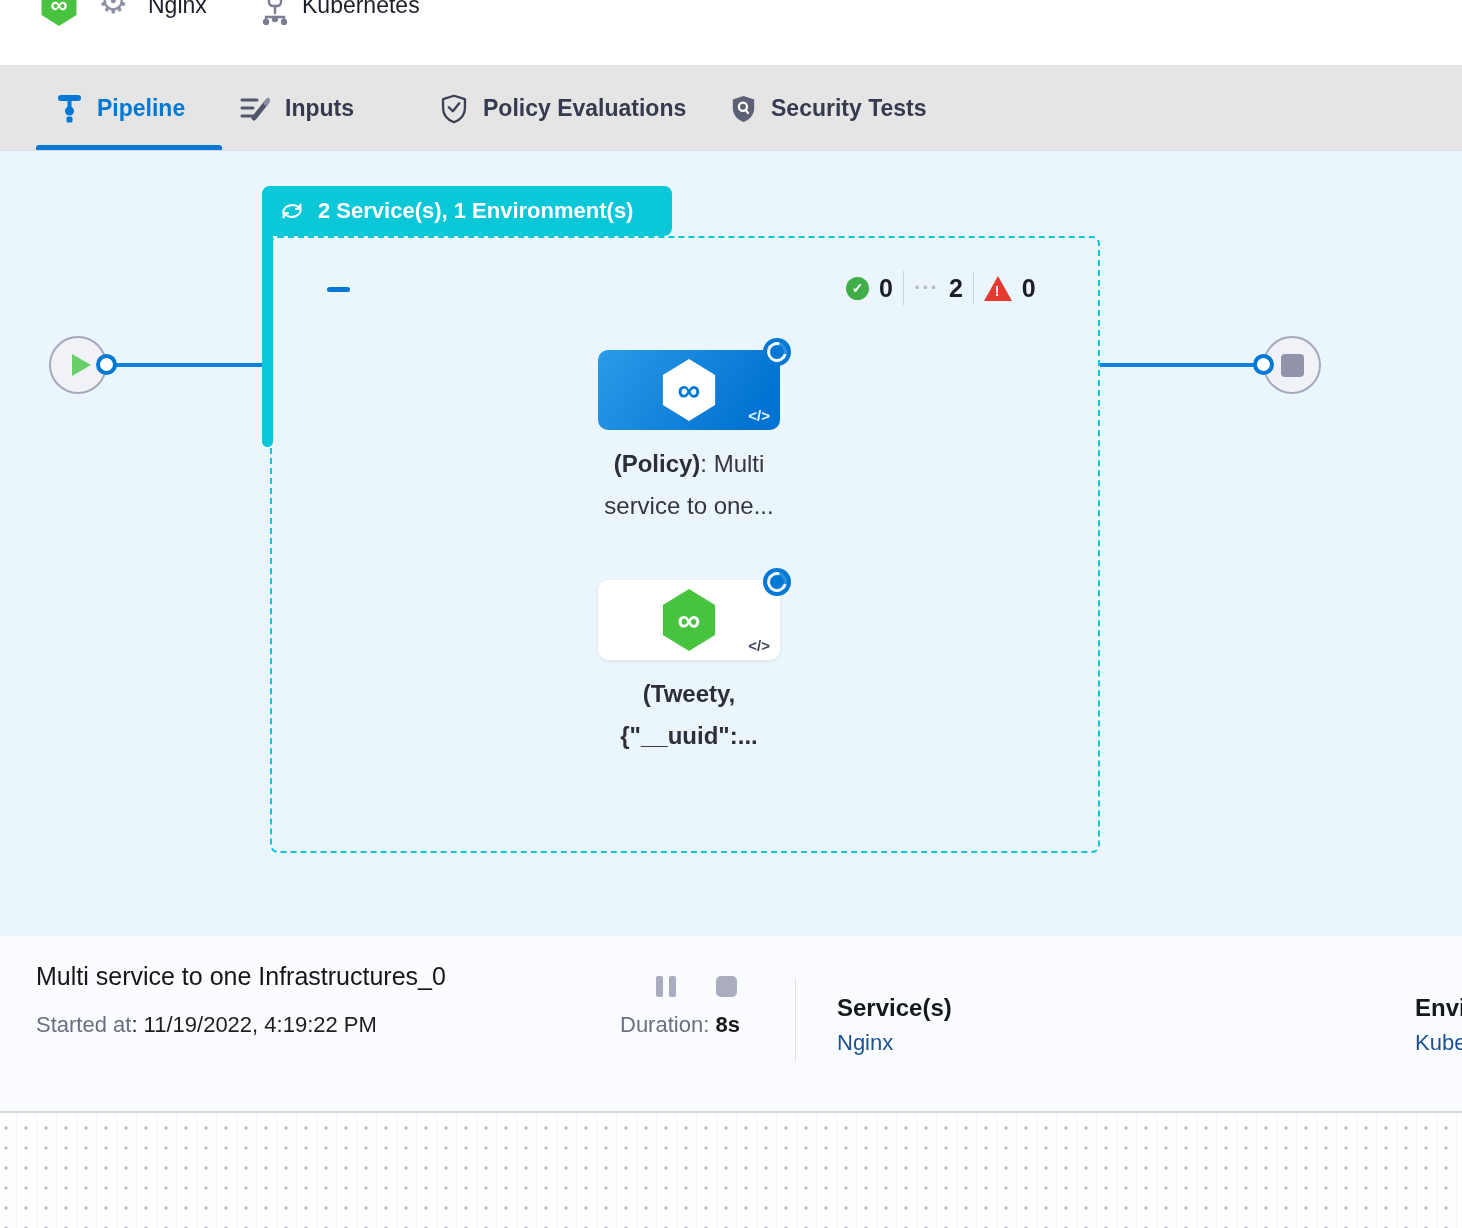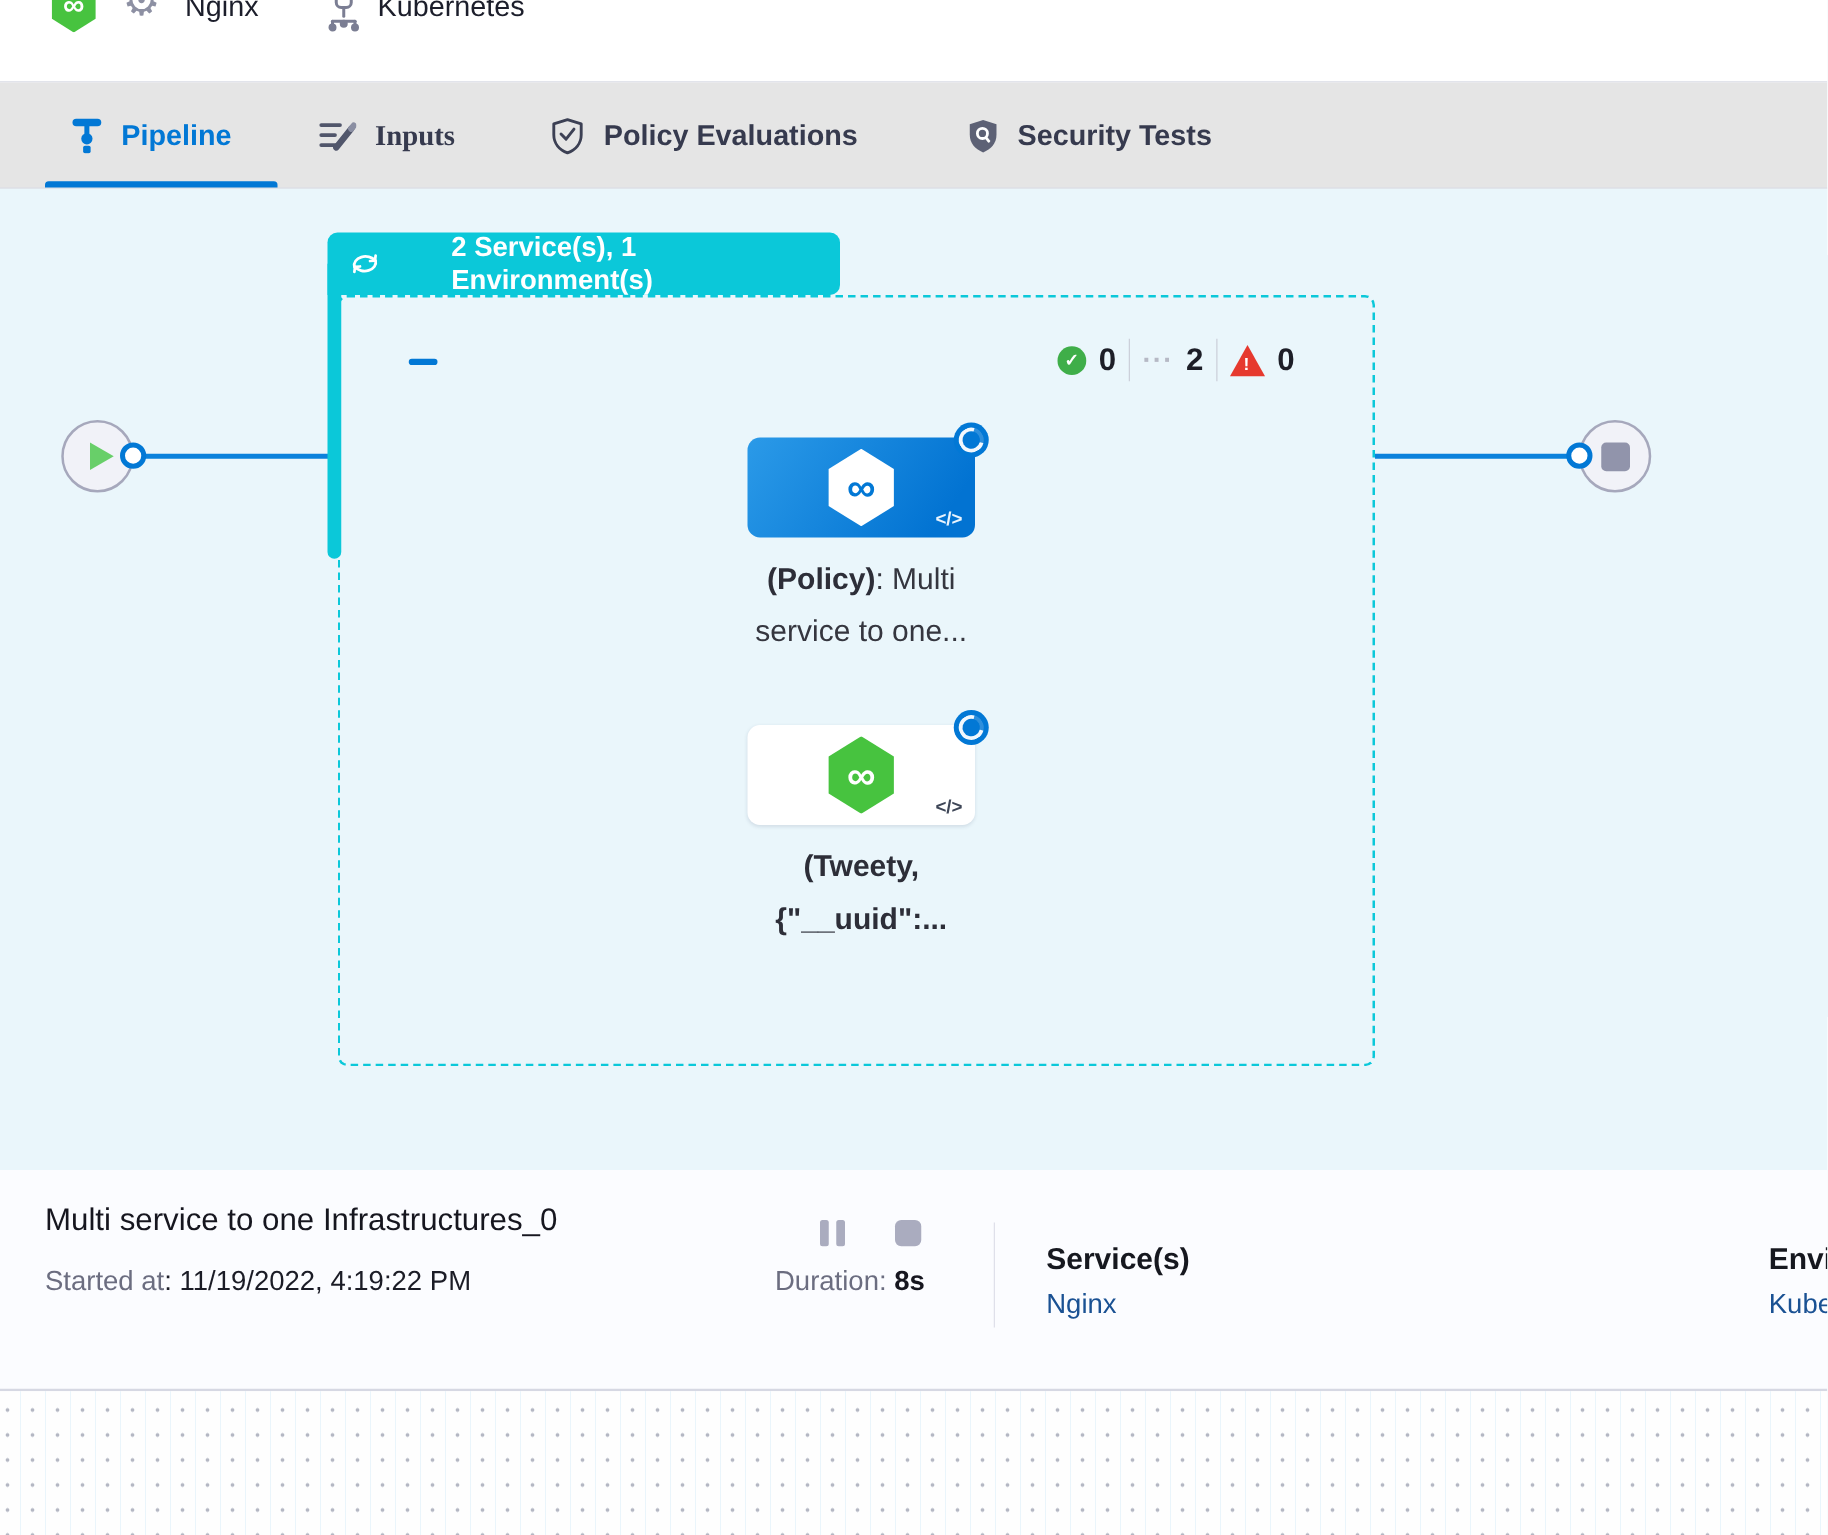--- a/index.html
+++ b/index.html
@@ -32,7 +32,7 @@
   .tab-underline { position:absolute; left:36px; bottom:0; width:186px; height:5px;
     background:#0278d5; border-radius:3px 3px 0 0; }
   .tab-pipeline { left:57px; }
-  .tab-inputs { left:255px;font-family:Liberation Serif, serif; }
+  .tab-inputs { left:240px; }
   .tab-policy { left:440px; }
   .tab-security { left:773px;gap:14px; }
 

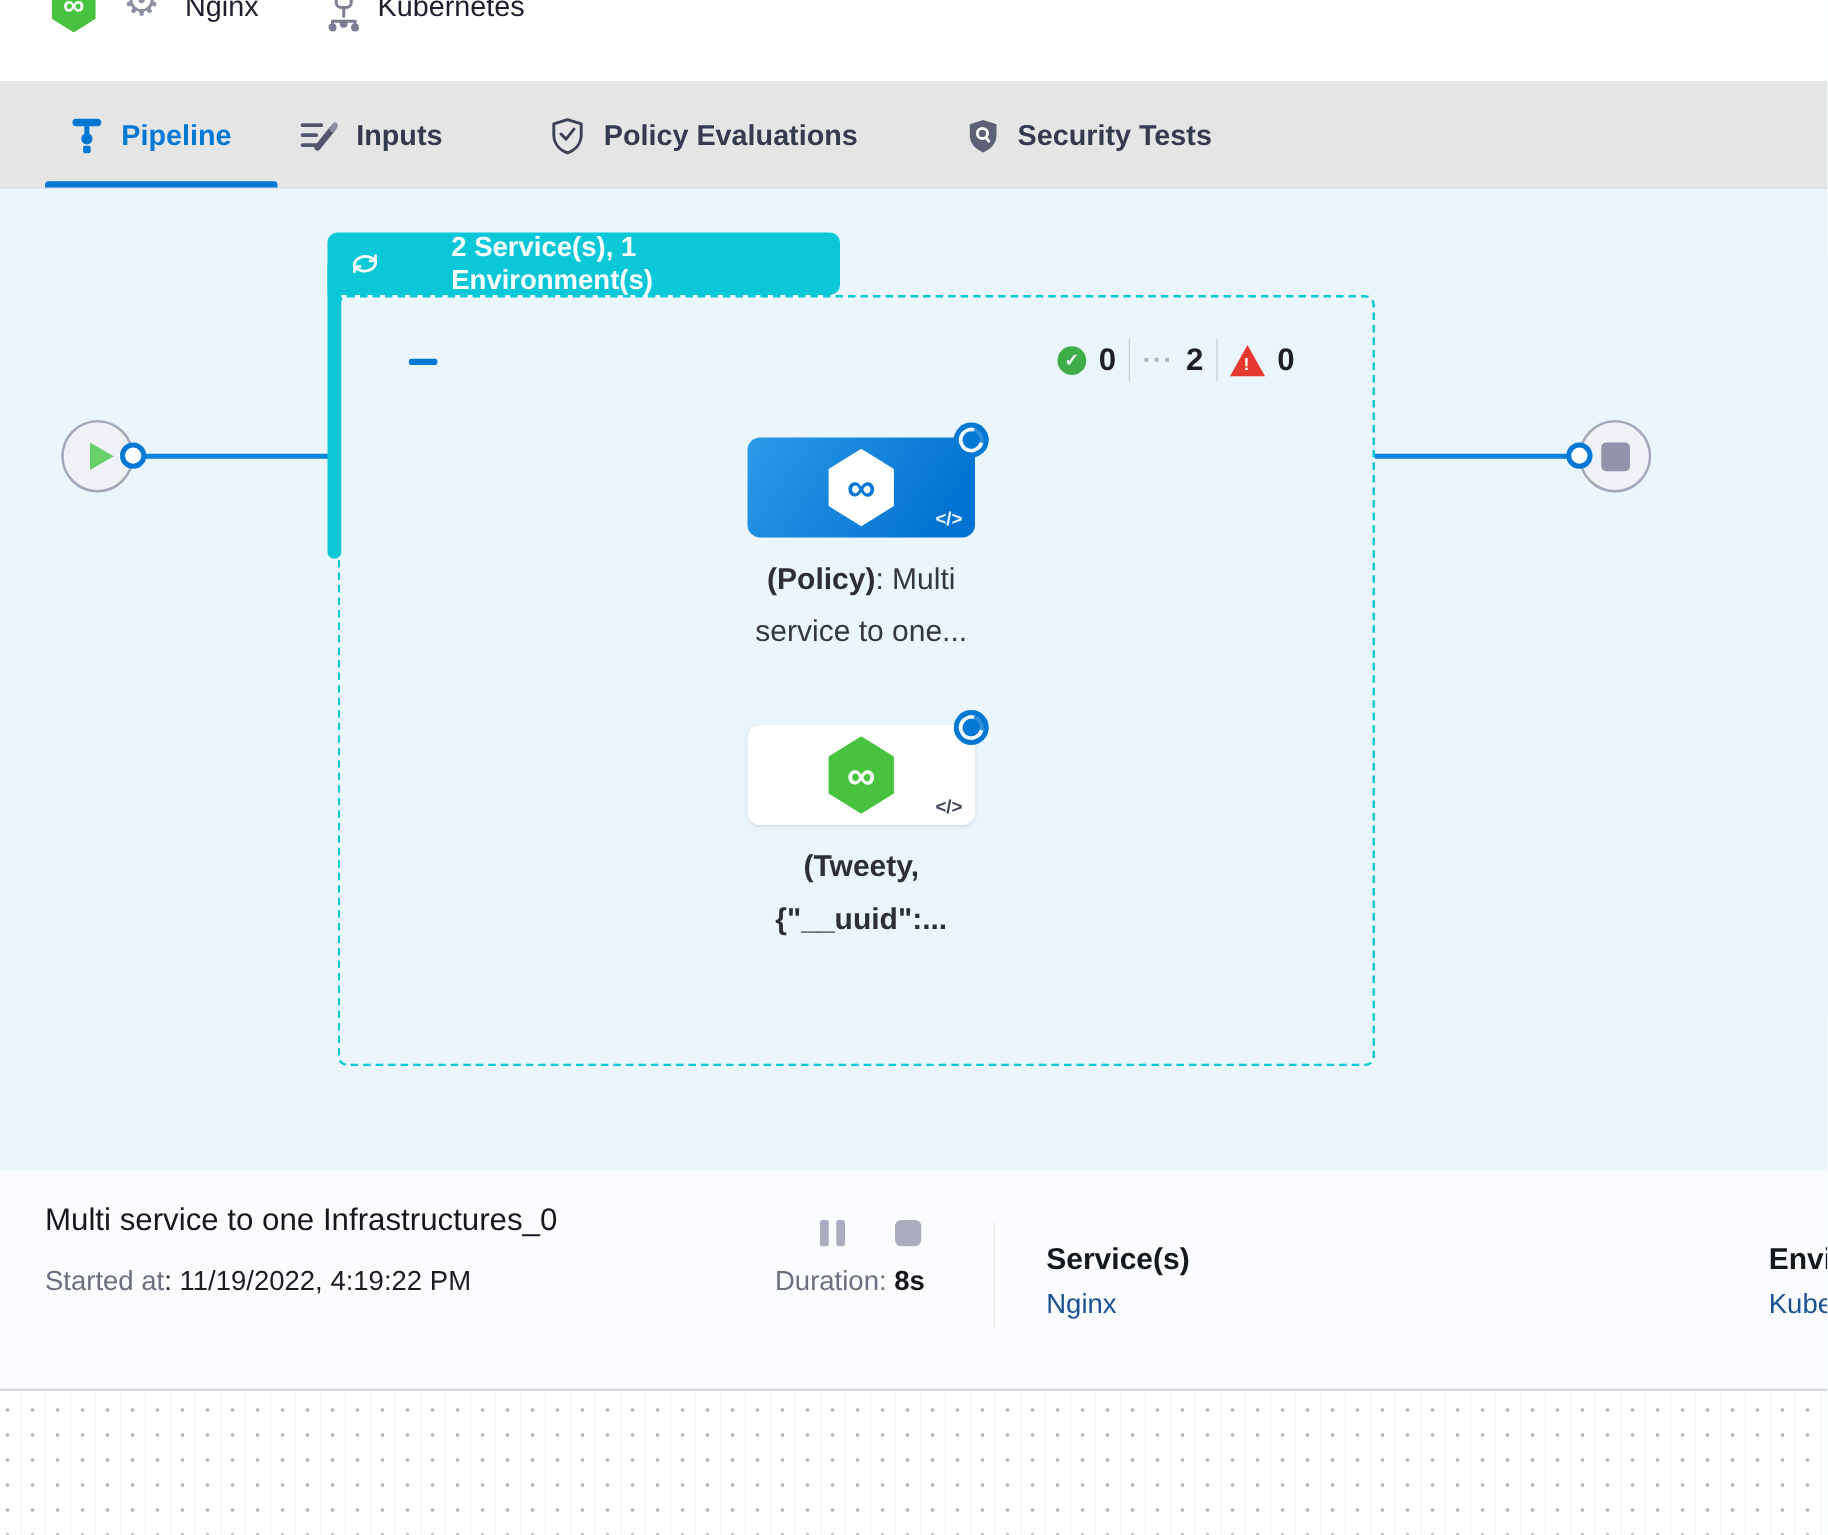--- a/index.html
+++ b/index.html
@@ -34,7 +34,7 @@
   .tab-pipeline { left:57px; }
   .tab-inputs { left:240px; }
   .tab-policy { left:440px; }
-  .tab-security { left:773px;gap:14px; }
+  .tab-security { left:730px;gap:14px; }
 
   
   .canvas { position:absolute; left:0; top:151px; width:1462px; height:785px; background:#eaf6fb; }

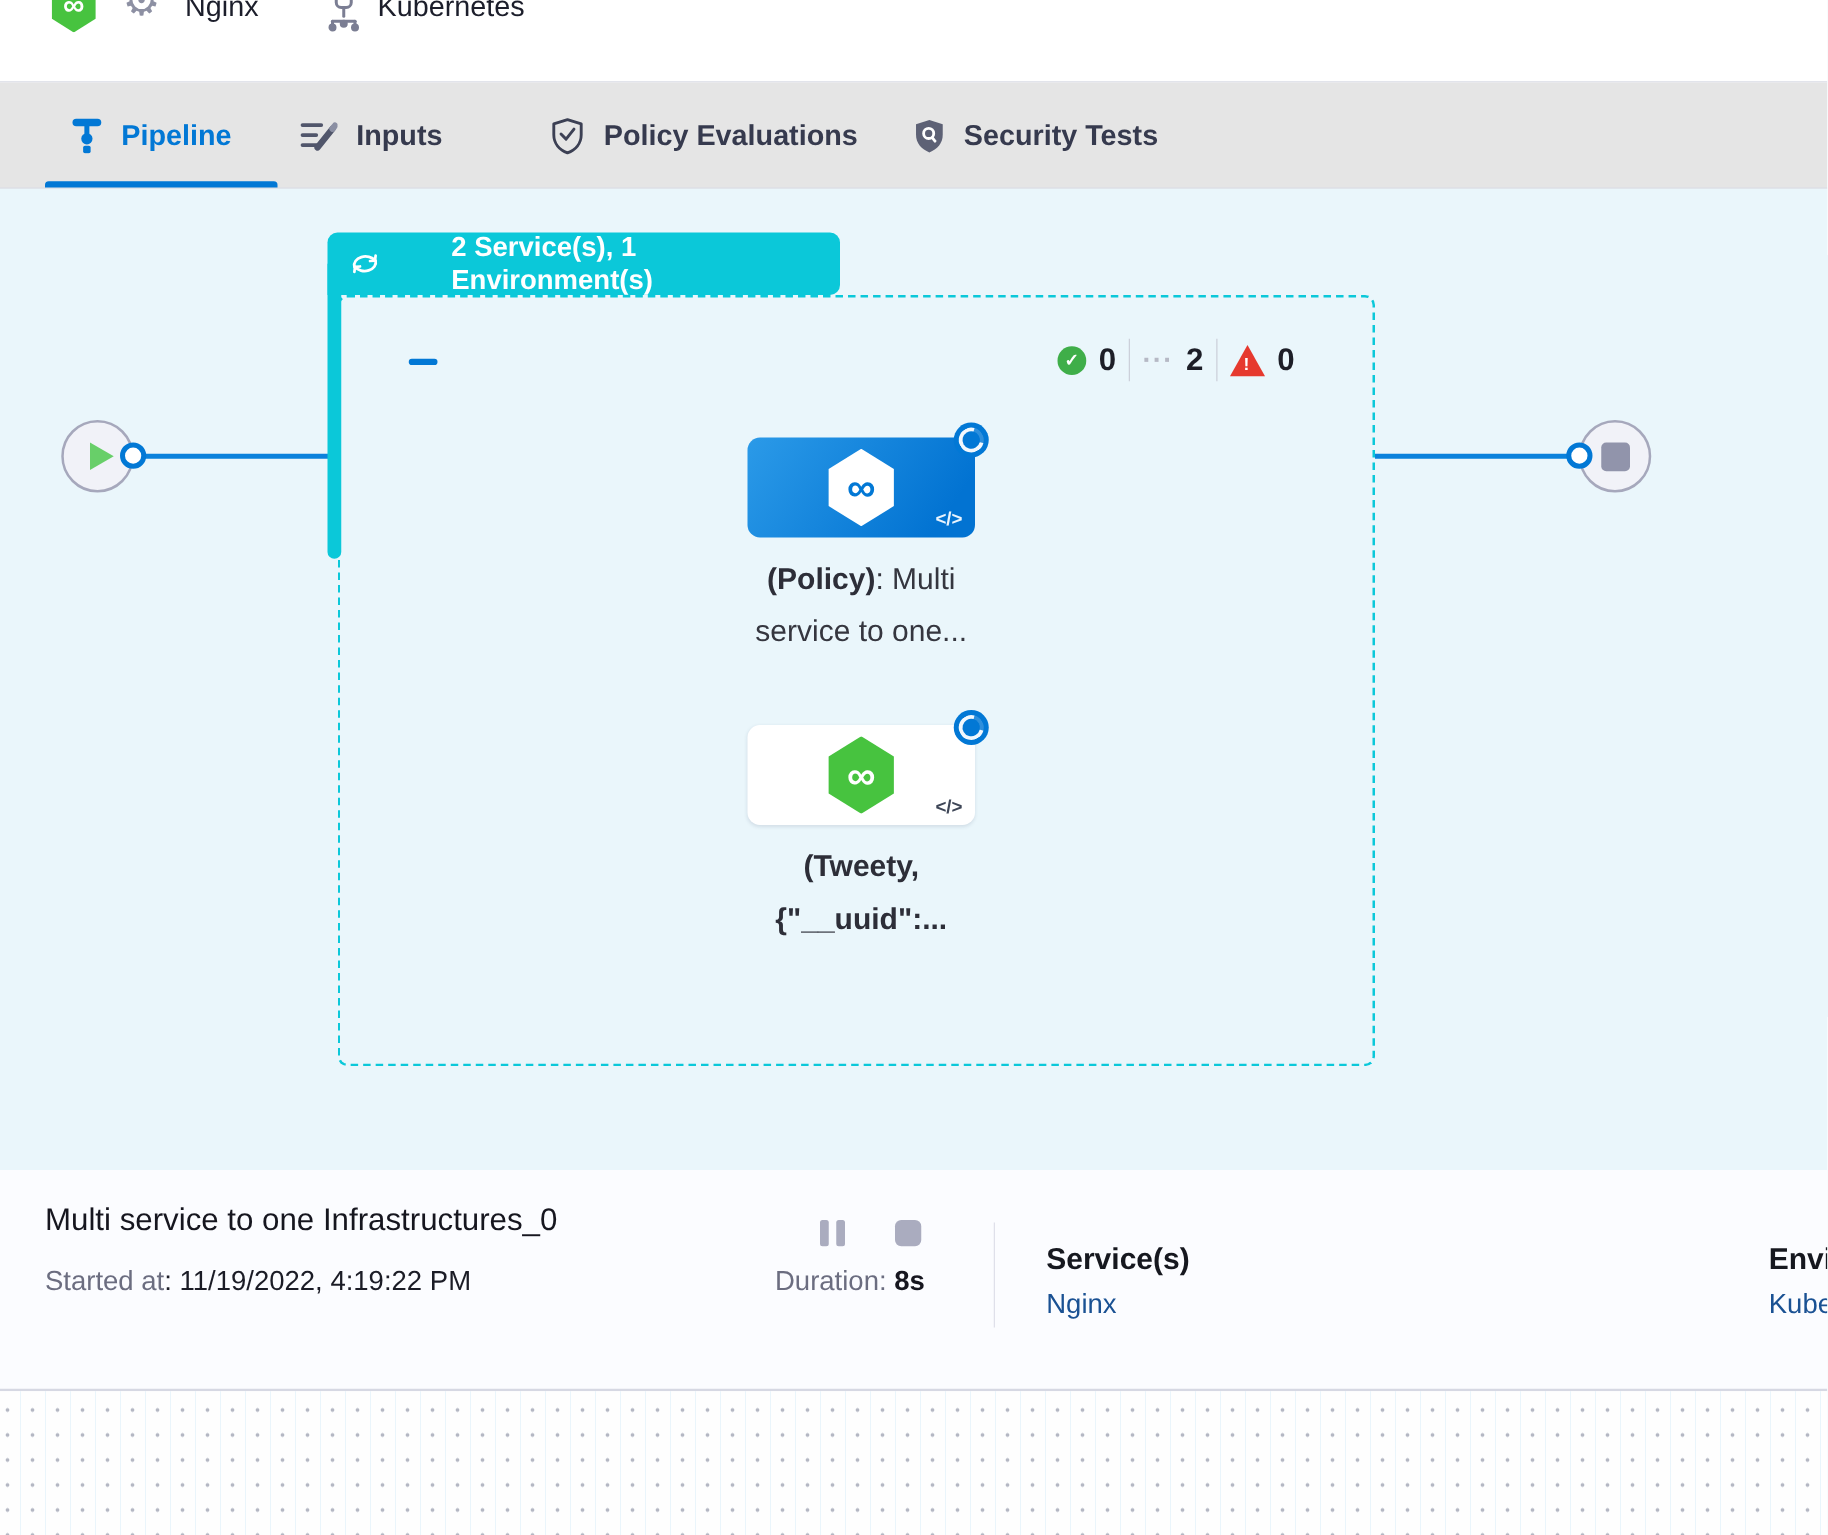--- a/index.html
+++ b/index.html
@@ -42,7 +42,7 @@
   .group-badge { position:absolute; left:262px; top:35px; width:410px; height:50px;
     background:#0bc8d9; border-radius:8px 8px 8px 0; display:flex; align-items:center;
     padding-left:16px; gap:12px; z-index:3; cursor:pointer; }
-  .group-badge .badge-text { color:#fff; font-size:22px; font-weight:600;margin-left:43px; }
+  .group-badge .badge-text { color:#fff; font-size:22px; font-weight:600; }
   .group-strip { position:absolute; left:262px; top:60px; width:11px; height:236px;
     background:#0bc8d9; border-radius:0 0 6px 6px; z-index:2; }
 

